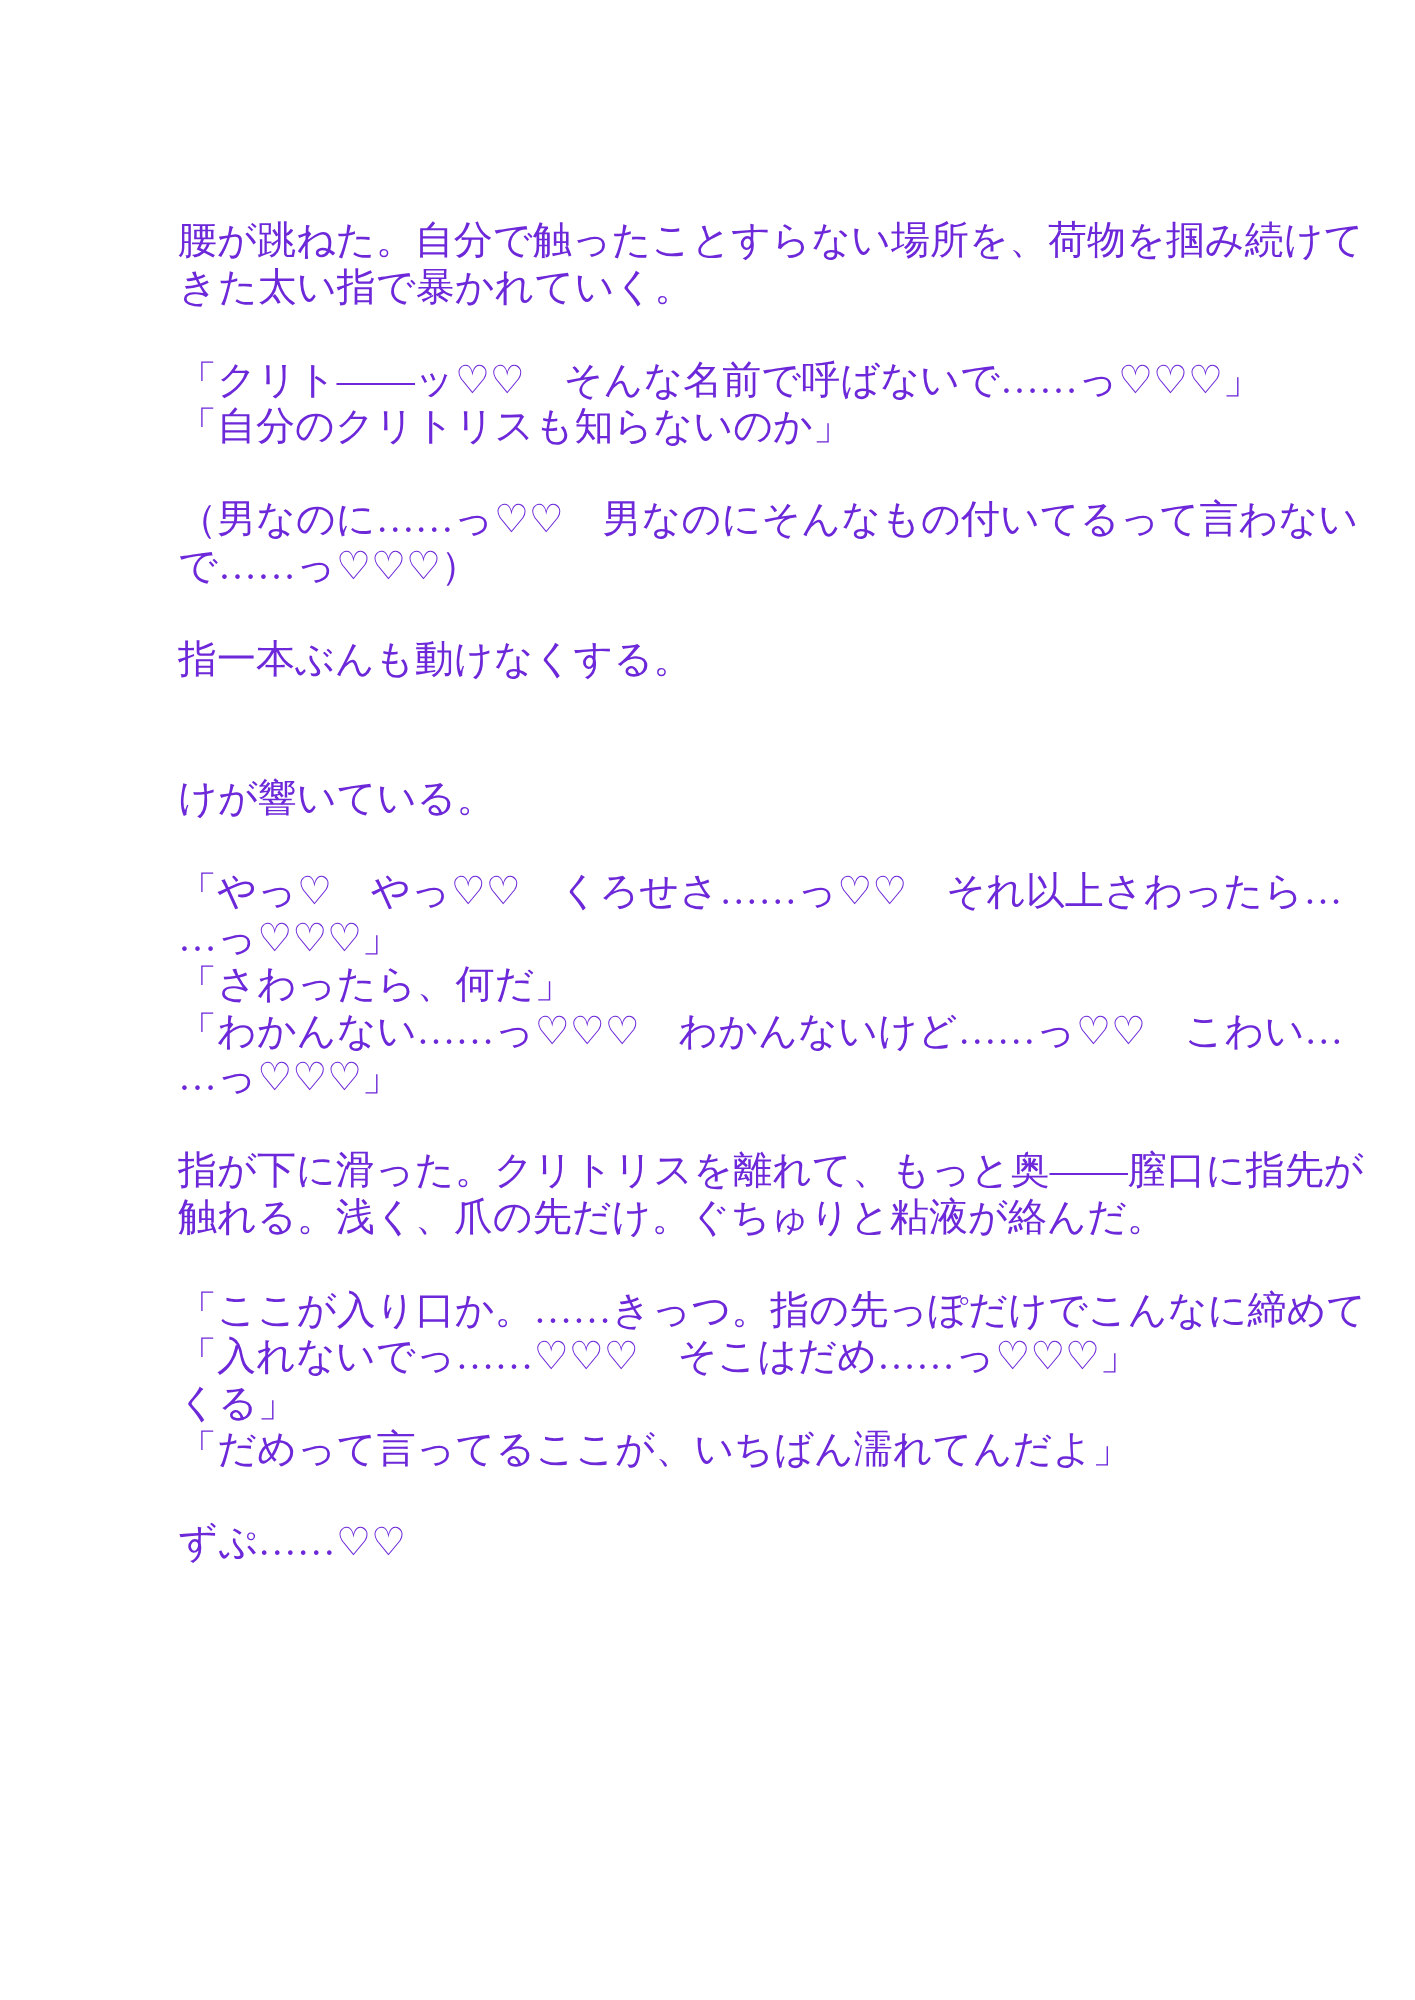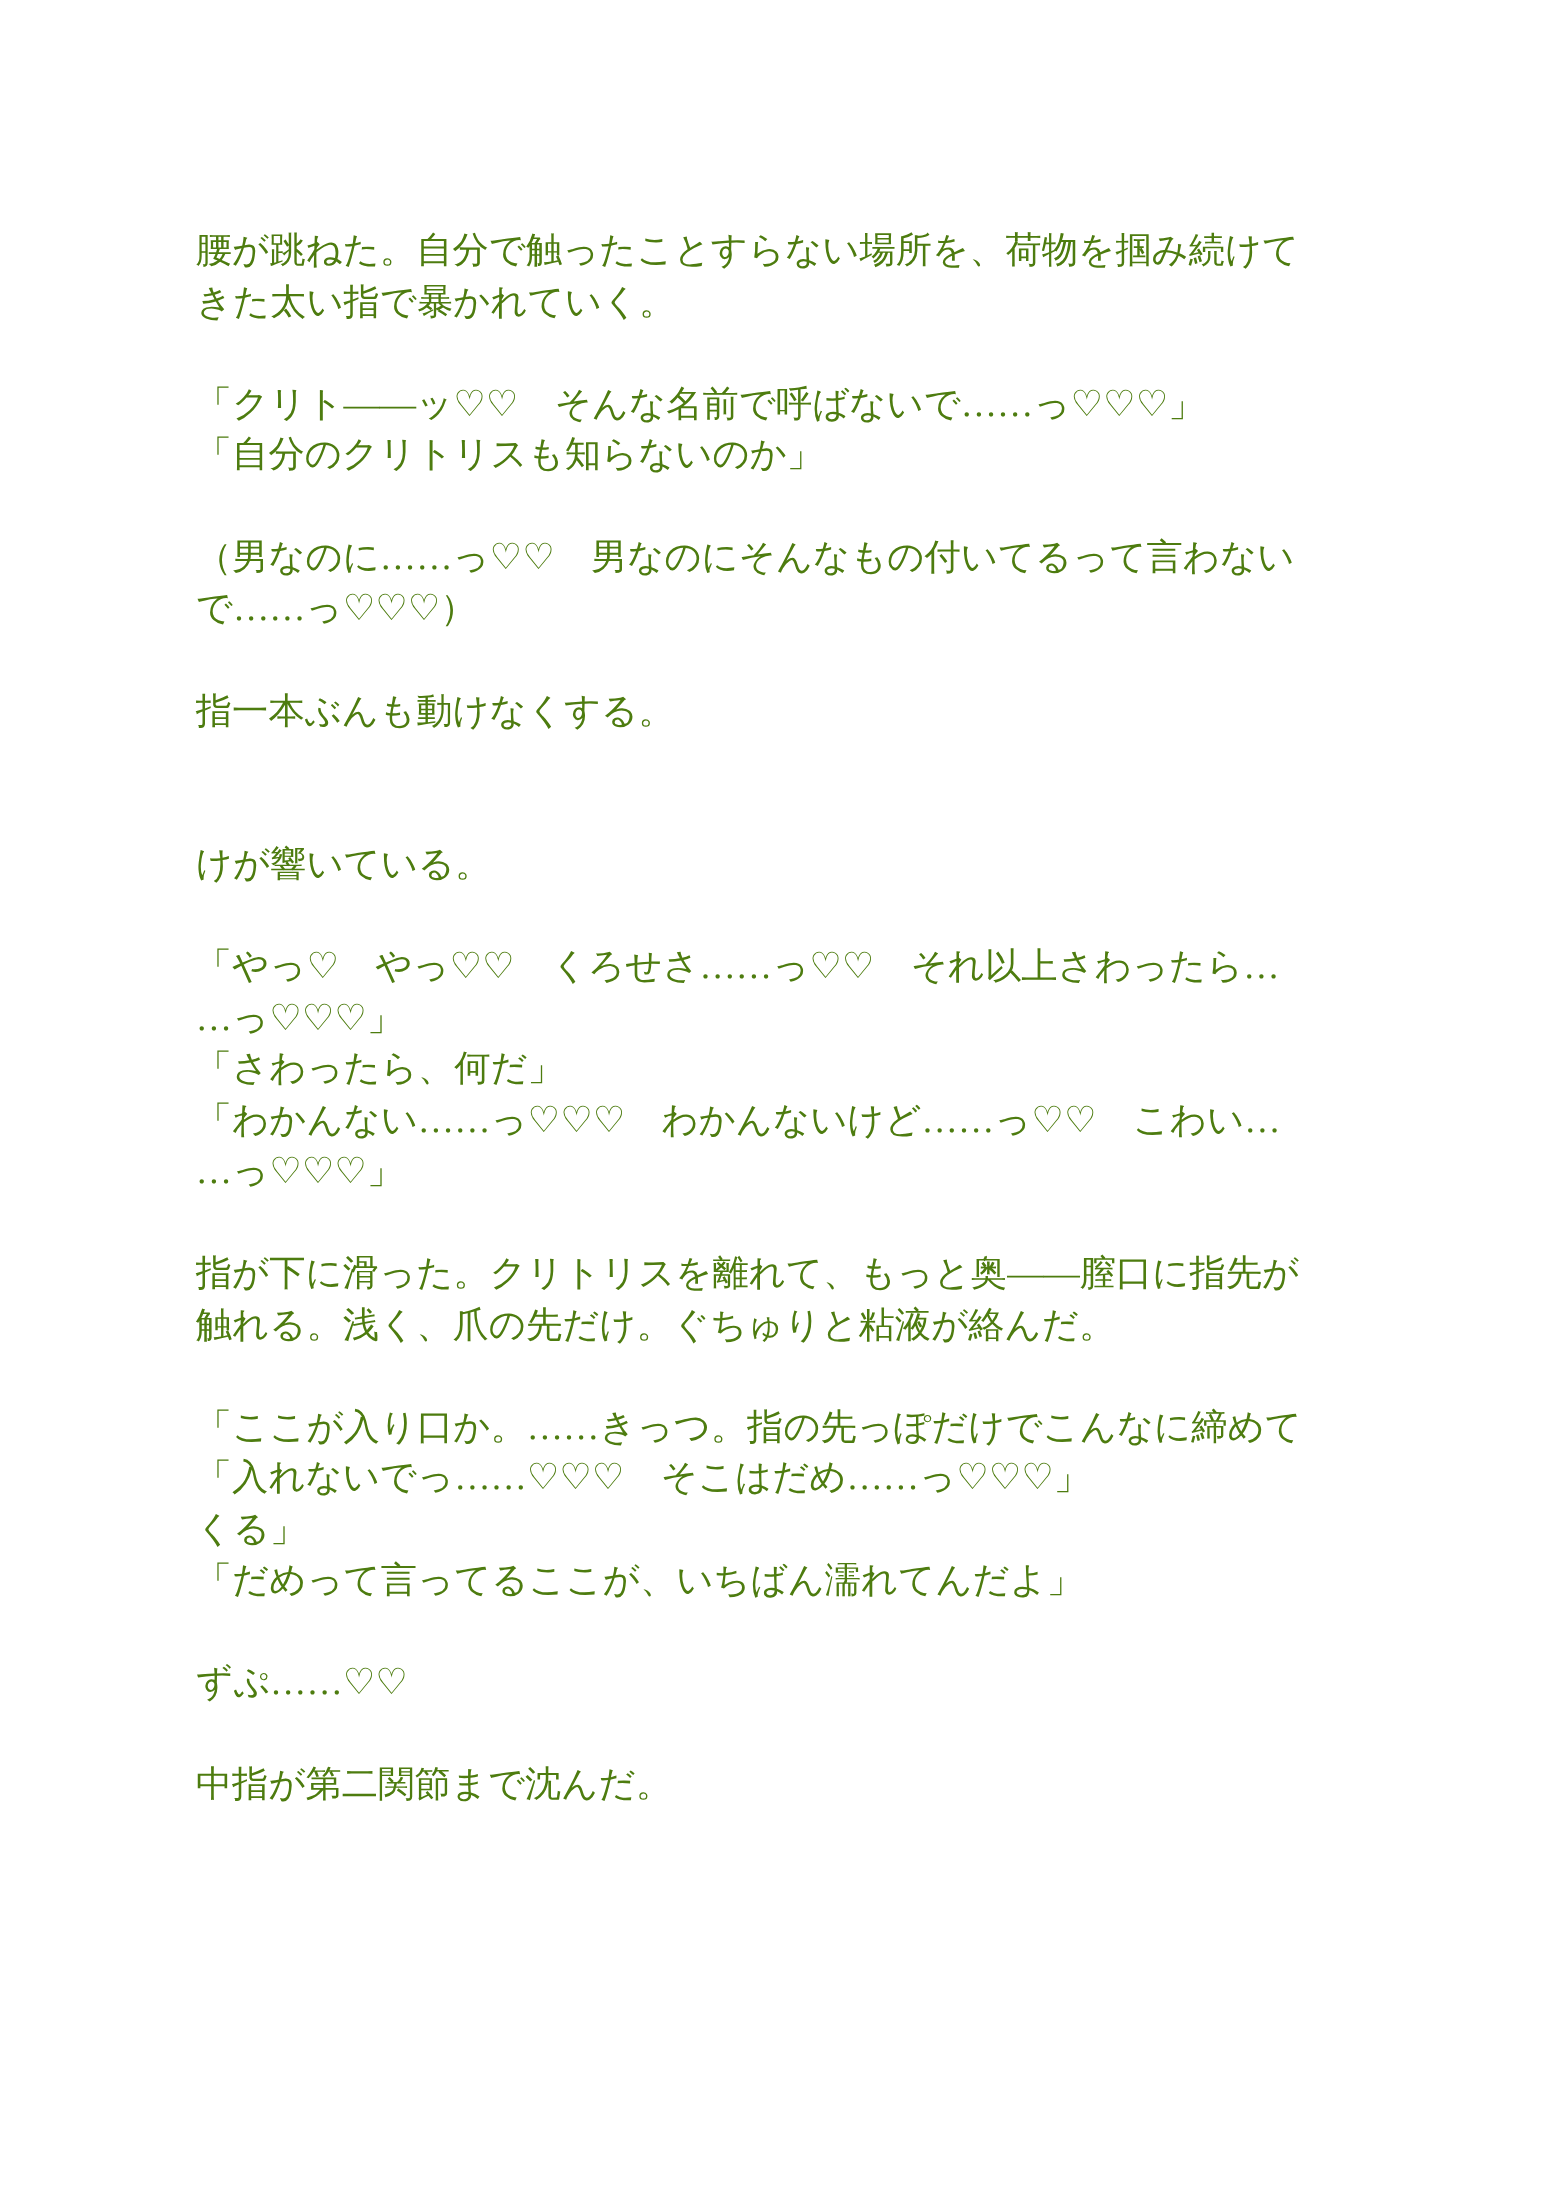--- a/index.html
+++ b/index.html
@@ -22,11 +22,11 @@
   }
   .text-block {
     position: absolute;
-    top: 205px;
+    top: 217px;
     left: 178px;
     width: 1060px;
-    color: #4d7c0f;
-    font-size: 33px;
+    color: #6d28d9;
+    font-size: 39px;
   }
   .line {
     height: 46.5px;

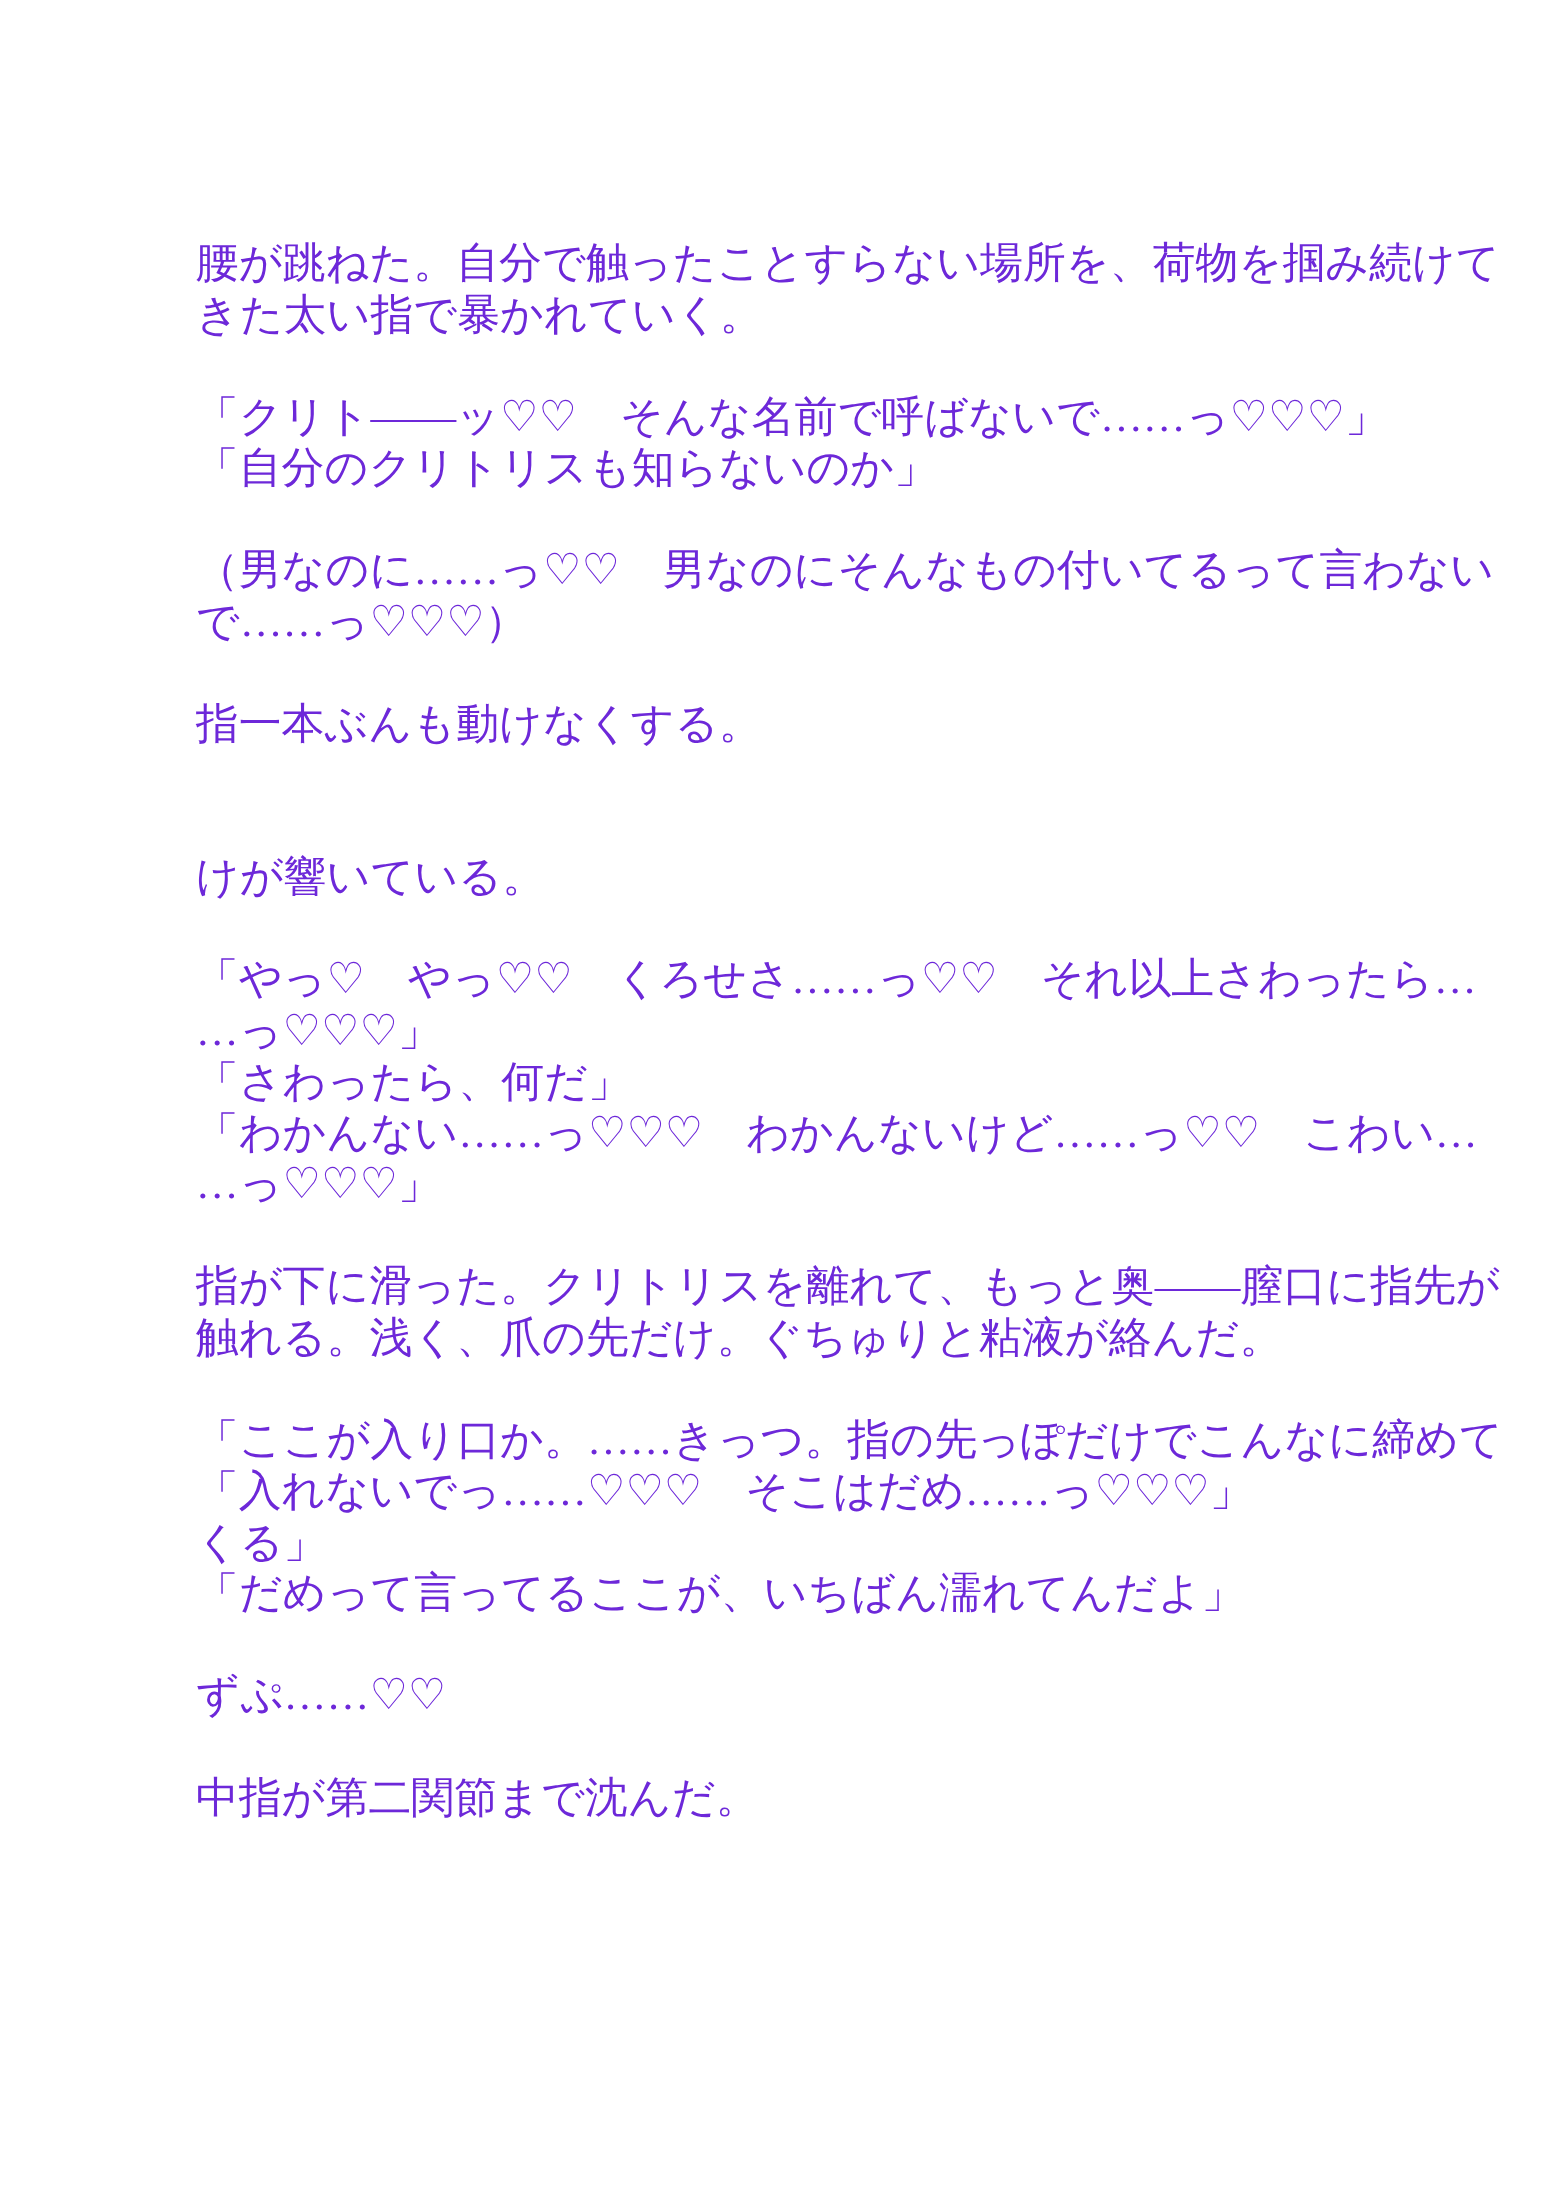--- a/index.html
+++ b/index.html
@@ -70,7 +70,6 @@
       <div class="line"></div>
       <div class="line">ずぷ……♡♡</div>
       <div class="line"></div>
-      <div class="line">中指が第二関節まで沈んだ。</div>
     </div>
 </div>
 

